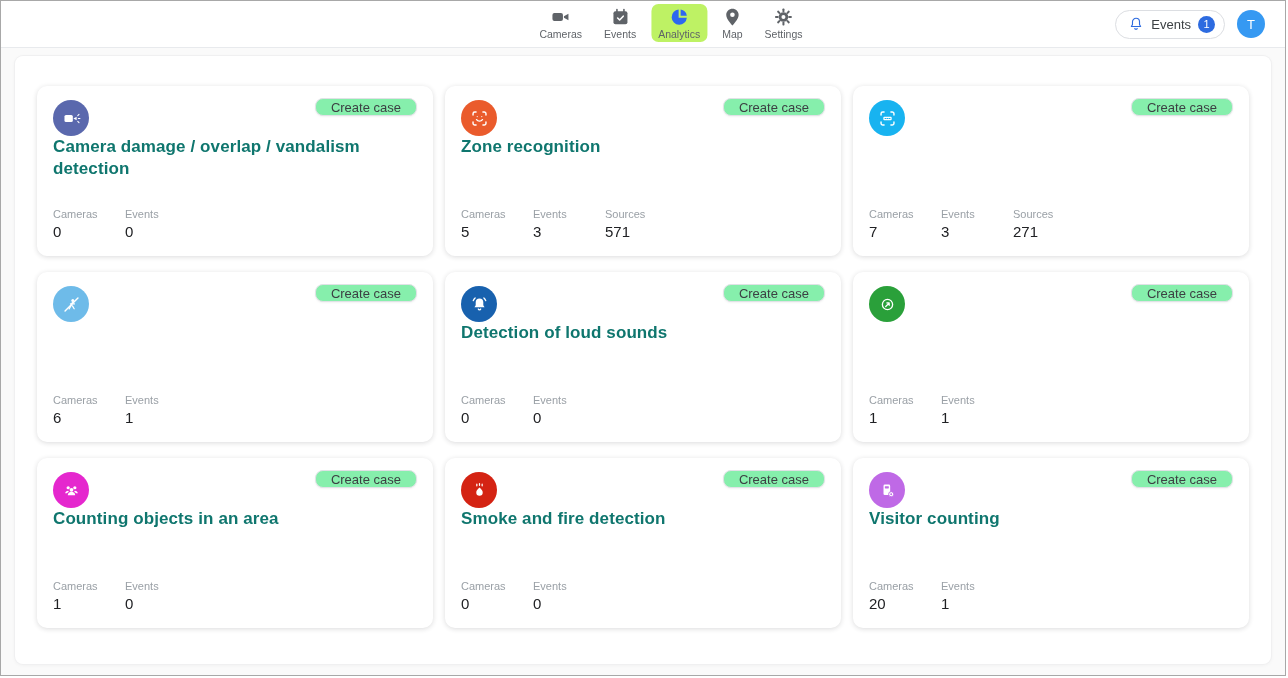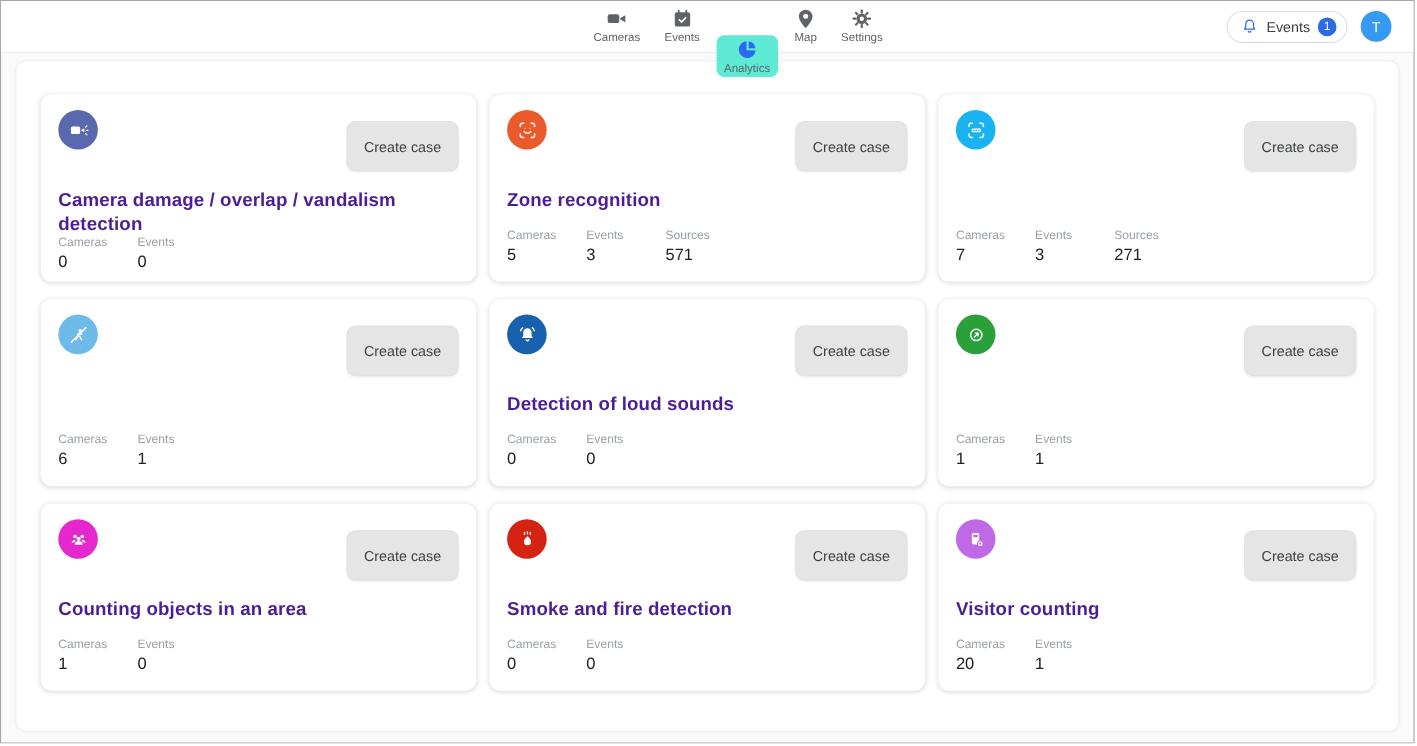--- a/index.html
+++ b/index.html
@@ -9,7 +9,7 @@
   .header{height:46px;background:#fff;border-bottom:1px solid #e8eaed;position:relative;display:flex;align-items:center;}
   .nav{position:absolute;left:50%;top:3px;transform:translateX(calc(-50% + 28px));display:flex;gap:8px;}
   .nav-item{display:flex;flex-direction:column;align-items:center;padding:3px 7px 2px;border-radius:7px;cursor:pointer;color:#5f6368;}
-  .nav-item.active{background:#5eead4;margin-top:28px;}
+  .nav-item.active{background:#bef264;}
   .nav-item.active .nav-icon{color:#2d68f0;}
   .nav-icon{width:20px;height:20px;display:flex;align-items:center;justify-content:center;}
   .nav-label{font-size:10.5px;color:#5f6368;margin-top:1px;white-space:nowrap;}

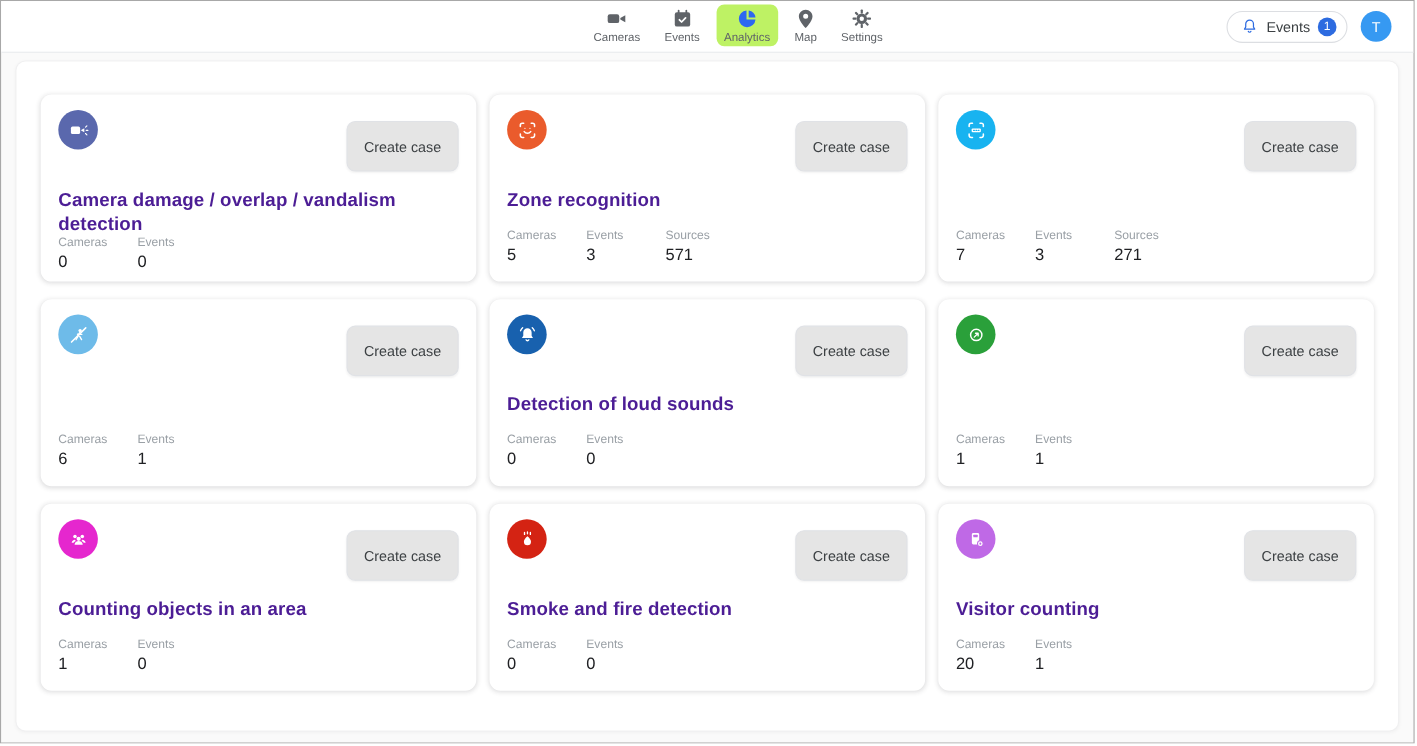--- a/index.html
+++ b/index.html
@@ -28,7 +28,7 @@
   .card{background:#fff;border-radius:10px;box-shadow:0 1px 5px rgba(32,33,36,.16);padding:12px 16px 16px;display:flex;flex-direction:column;box-sizing:border-box;}
   .card-head{display:flex;align-items:flex-start;justify-content:space-between;}
   .card-icon{width:36px;height:36px;border-radius:50%;background:var(--c,#888);display:flex;align-items:center;justify-content:center;flex:0 0 auto;margin-top:2px;}
-  .create-case{height:46px;padding:0 15px;border:1px solid #e0e2e6;border-radius:8px;background:#e5e5e5;font-family:"Liberation Sans",sans-serif;font-size:13px;color:#3c4043;box-shadow:0 1px 2px rgba(0,0,0,.05);cursor:pointer;margin-top:12px;}
+  .create-case{height:18px;padding:0 15px;border:1px solid #e0e2e6;border-radius:8px;background:#86efac;font-family:"Liberation Sans",sans-serif;font-size:13px;color:#3c4043;box-shadow:0 1px 2px rgba(0,0,0,.05);cursor:pointer;margin-top:0;}
   .card-title{font-size:17px;font-weight:700;color:#4c1d95;margin-top:15px;line-height:1.3;letter-spacing:.1px;max-width:350px;}
   .stats{display:flex;margin-top:auto;}
   .stat{min-width:52px;margin-right:20px;}

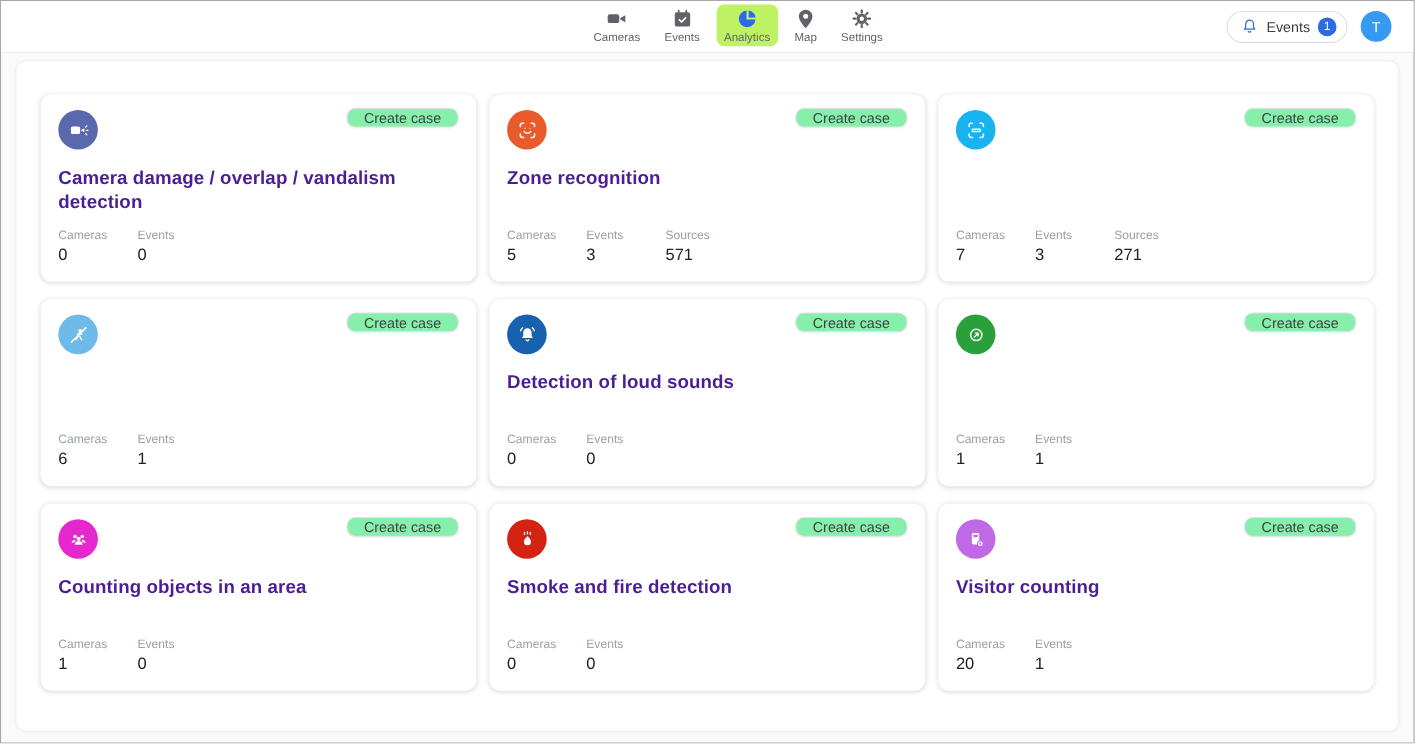--- a/index.html
+++ b/index.html
@@ -29,7 +29,7 @@
   .card-head{display:flex;align-items:flex-start;justify-content:space-between;}
   .card-icon{width:36px;height:36px;border-radius:50%;background:var(--c,#888);display:flex;align-items:center;justify-content:center;flex:0 0 auto;margin-top:2px;}
   .create-case{height:18px;padding:0 15px;border:1px solid #e0e2e6;border-radius:8px;background:#86efac;font-family:"Liberation Sans",sans-serif;font-size:13px;color:#3c4043;box-shadow:0 1px 2px rgba(0,0,0,.05);cursor:pointer;margin-top:0;}
-  .card-title{font-size:17px;font-weight:700;color:#4c1d95;margin-top:15px;line-height:1.3;letter-spacing:.1px;max-width:350px;}
+  .card-title{font-size:17px;font-weight:700;color:#0f766e;line-height:1.3;letter-spacing:.1px;max-width:350px;}
   .stats{display:flex;margin-top:auto;}
   .stat{min-width:52px;margin-right:20px;}
   .stat-label{font-size:11px;color:#9aa0a6;margin-bottom:3px;}

